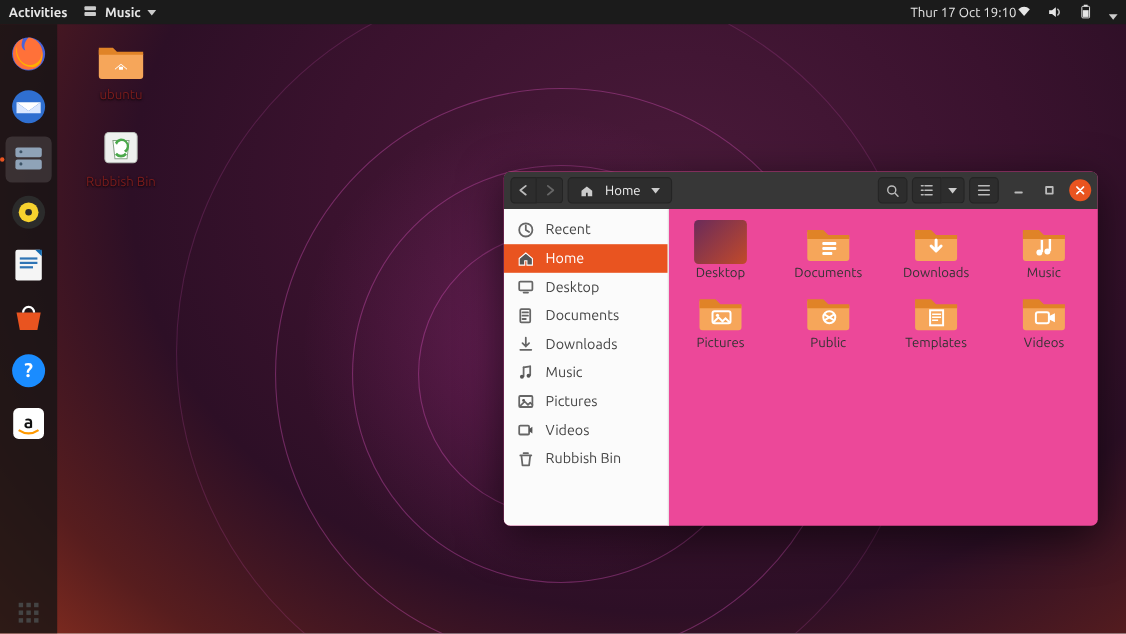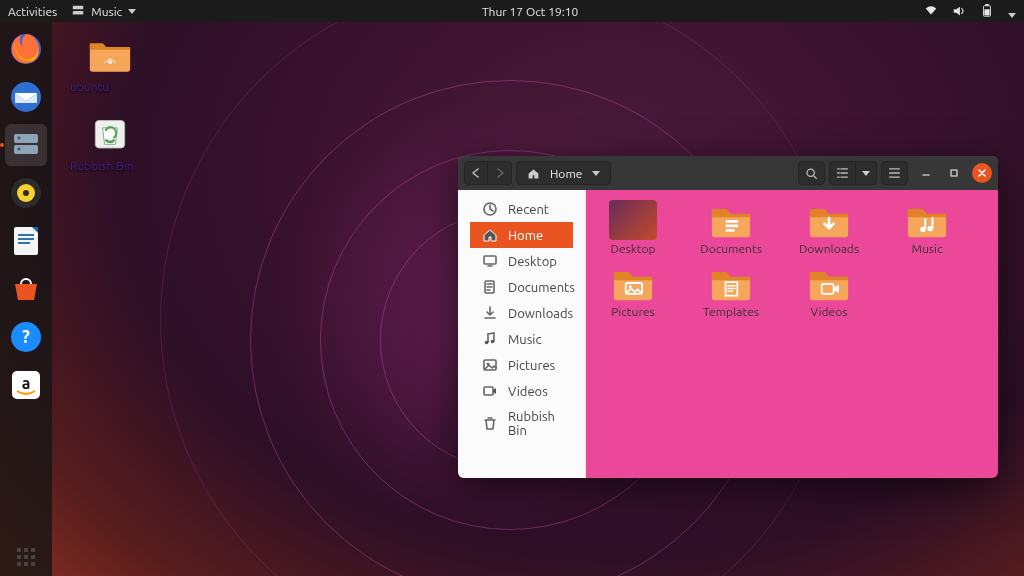--- a/index.html
+++ b/index.html
@@ -21,7 +21,7 @@
   #top-panel { position:absolute; top:0; left:0; right:0; height:22px;
     background:#1b1b1b; color:#e6e6e6; display:flex; align-items:center;
     padding:0 8px; font-size:12px; z-index:10; }
-  #top-panel .left, #top-panel .right { display:flex; align-items:flex-end; gap:14px; }
+  #top-panel .left, #top-panel .right { display:flex; align-items:flex-end; gap:14px;font-weight:bold; }
   #top-panel .center { flex:1; text-align:center; }
   #top-panel .app-menu { display:flex; align-items:center; gap:6px; }
   #top-panel svg { fill:#e6e6e6; }

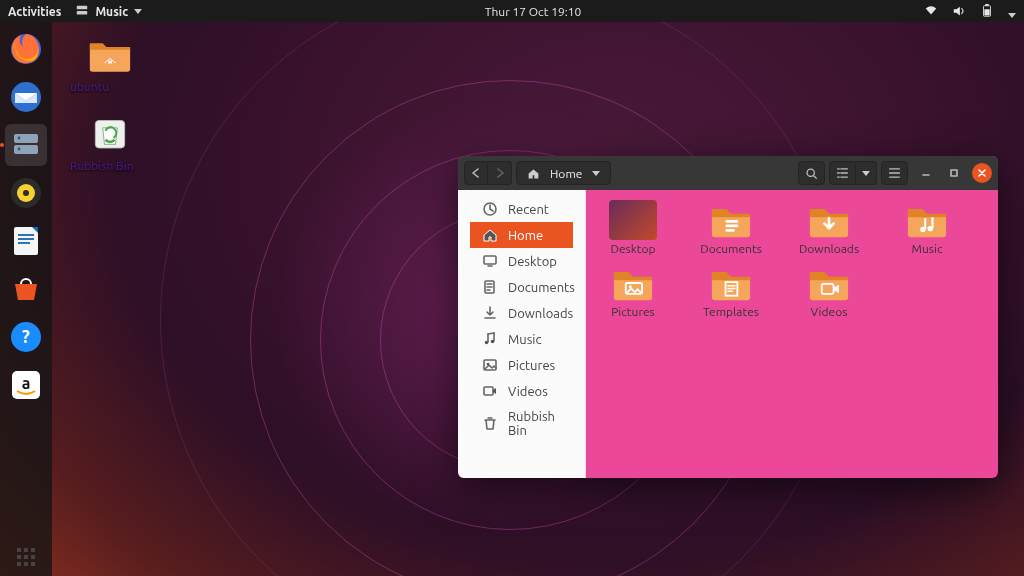--- a/index.html
+++ b/index.html
@@ -22,7 +22,7 @@
     background:#1b1b1b; color:#e6e6e6; display:flex; align-items:center;
     padding:0 8px; font-size:12px; z-index:10; }
   #top-panel .left, #top-panel .right { display:flex; align-items:flex-end; gap:14px;font-weight:bold; }
-  #top-panel .center { flex:1; text-align:center; }
+  #top-panel .center { flex:1; text-align:right; }
   #top-panel .app-menu { display:flex; align-items:center; gap:6px; }
   #top-panel svg { fill:#e6e6e6; }
   .top-icn { width:14px; height:14px; display:inline-flex; align-items:center; justify-content:center; }

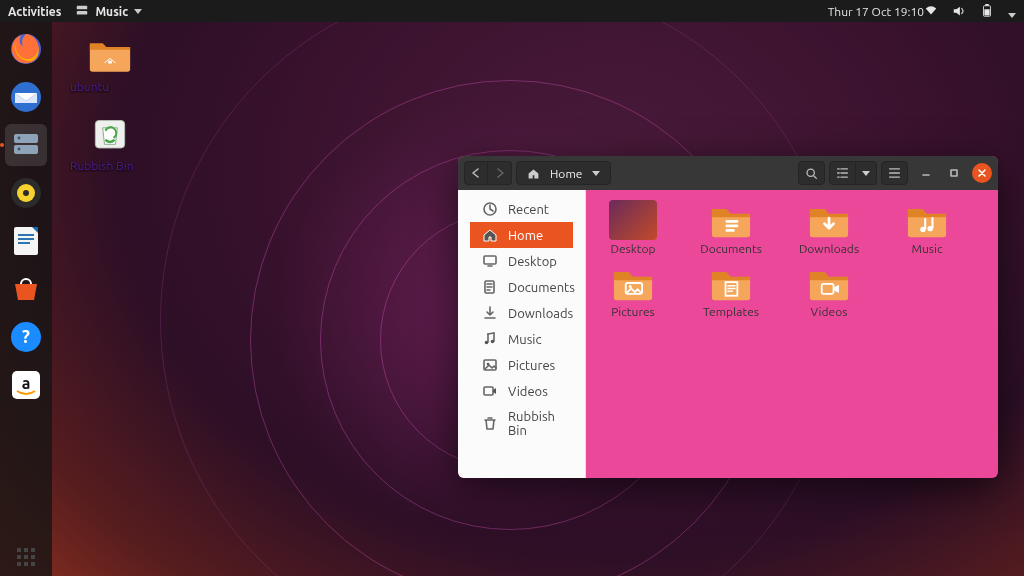--- a/index.html
+++ b/index.html
@@ -45,7 +45,7 @@
   
   .desktop-icons { position:absolute; top:36px; left:70px; display:flex;
     flex-direction:column; gap:22px; z-index:2; }
-  .desk-item { width:80px; color:#4c1d95; font-size:12px; text-shadow:0 1px 2px #000; }
+  .desk-item { width:80px; text-align:center; color:#7f1d1d; font-size:12px; text-shadow:0 1px 2px #000; }
   .desk-icon { width:44px; height:40px; margin:0 auto 4px; }
 
   

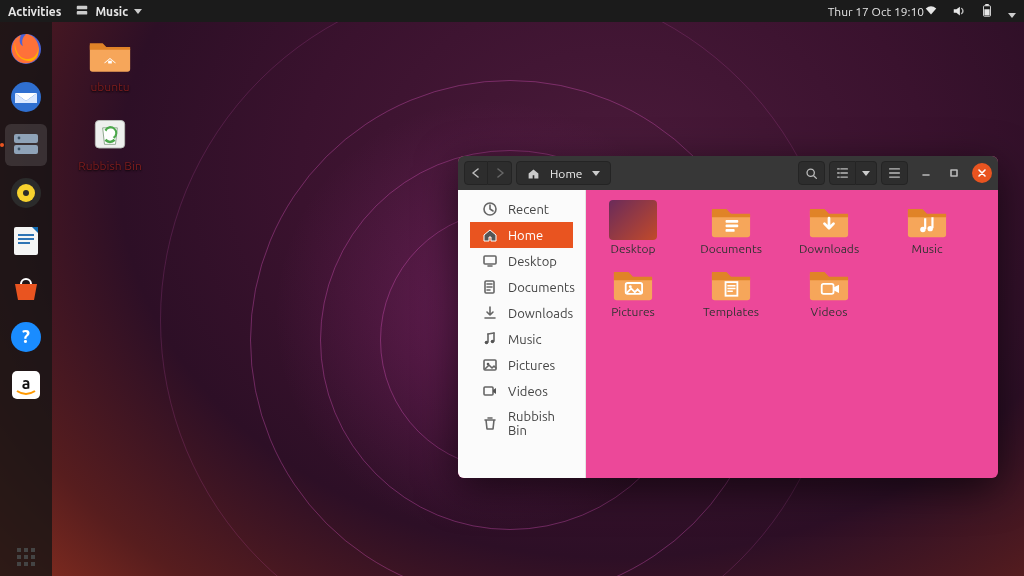--- a/index.html
+++ b/index.html
@@ -69,8 +69,8 @@
   .caret-down { width:0;height:0;border-left:4px solid transparent;border-right:4px solid transparent;border-top:5px solid #ccc; }
 
   .fw-body { flex:1; display:flex; min-height:0; }
-  .sidebar { width:128px; background:#fbfbfb; border-right:1px solid #e4e4e4;
-    padding:6px 12px; font-size:13px; color:#444; overflow:auto; }
+  .sidebar { width:150px; background:#fbfbfb; border-right:1px solid #e4e4e4;
+    padding:6px 0; font-size:13px; color:#444; overflow:auto; }
   .side-item { display:flex; align-items:center; gap:10px; padding:5px 12px; }
   .side-item.active { background:#e95420; color:#fff; }
   .side-item.active svg { stroke:#fff; fill:#fff; }

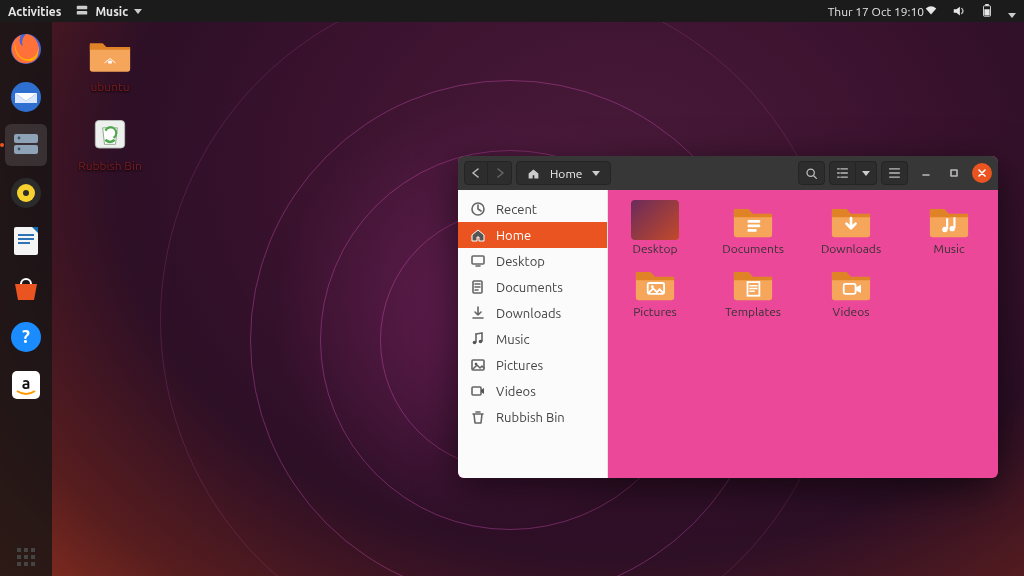--- a/index.html
+++ b/index.html
@@ -405,6 +405,13 @@
         <div class="file-item">
           <div class="folder-icn"><svg viewBox="0 0 48 44">
               <use href="#fold-base"></use>
+              <use href="#gl-public"></use>
+            </svg></div>
+          <div>Public</div>
+        </div>
+        <div class="file-item">
+          <div class="folder-icn"><svg viewBox="0 0 48 44">
+              <use href="#fold-base"></use>
               <use href="#gl-templates"></use>
             </svg></div>
           <div>Templates</div>

